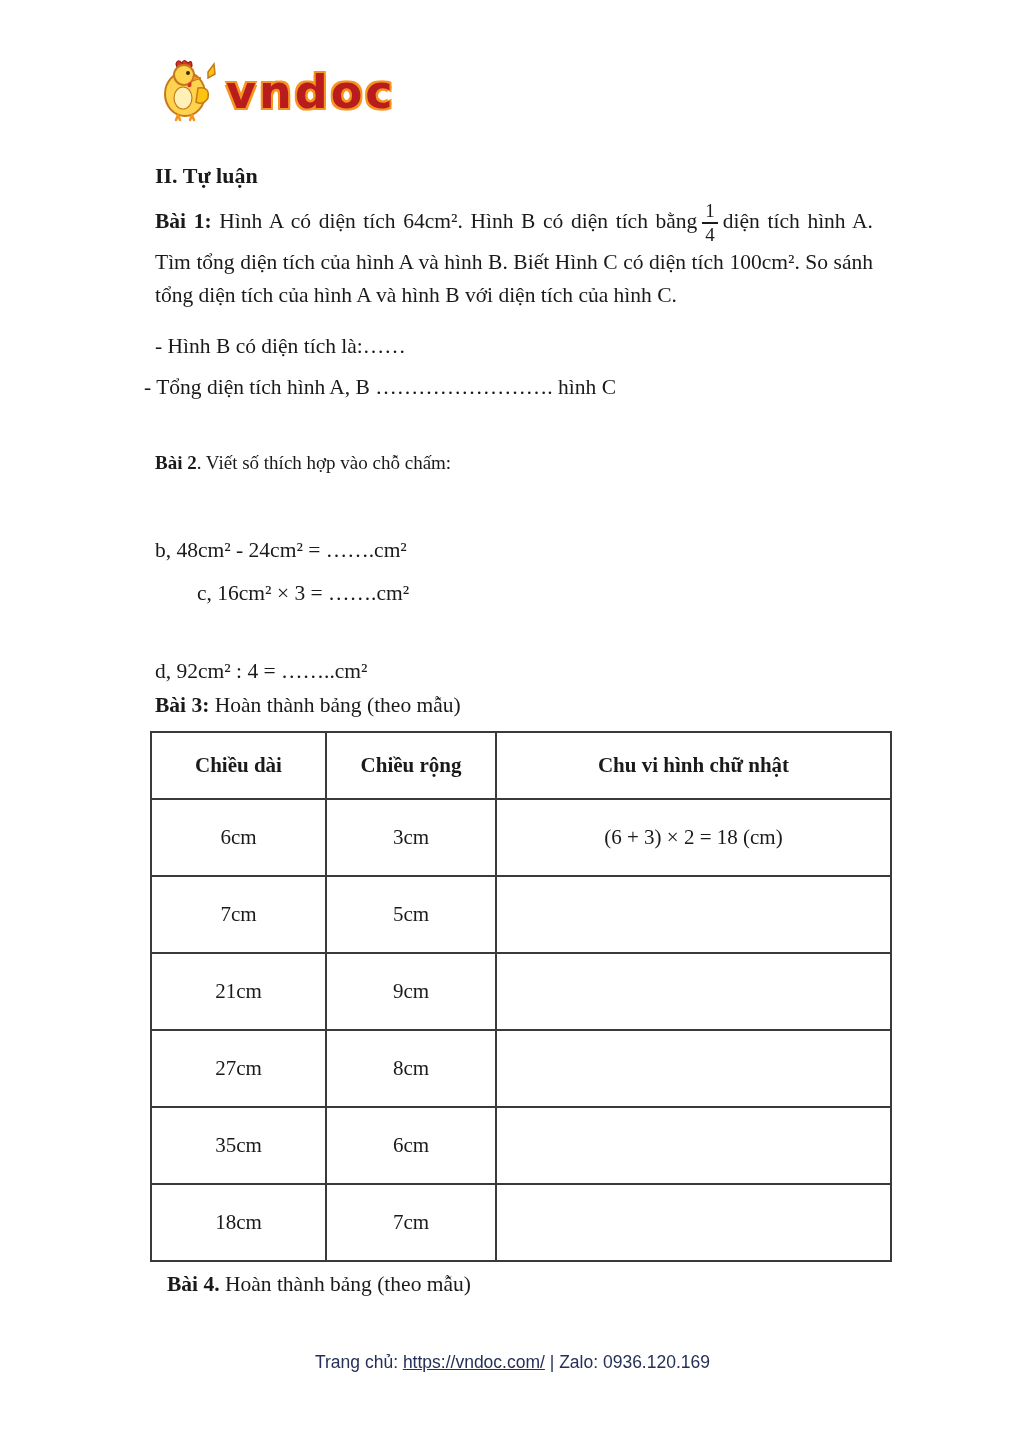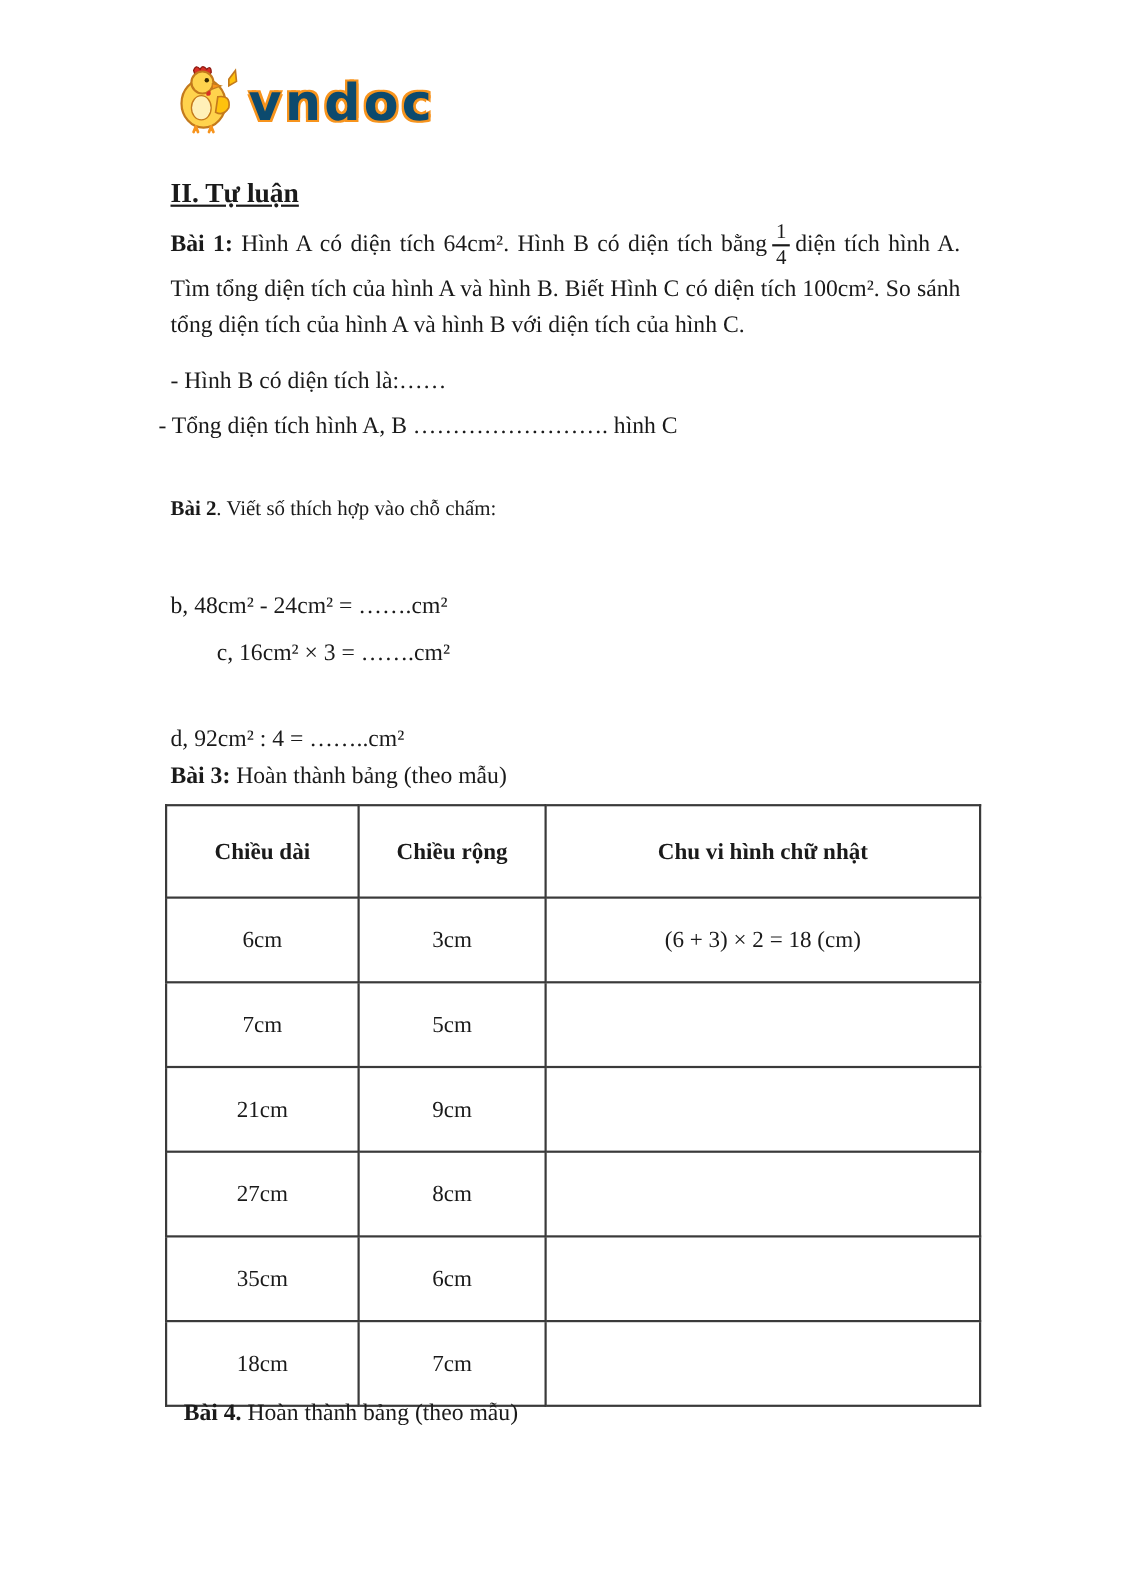--- a/index.html
+++ b/index.html
@@ -28,7 +28,7 @@
     font-weight: bold;
     font-size: 46px;
     letter-spacing: 3px;
-    color: #0c4a6e;
+    color: #b91c1c;
     text-shadow:
       -2px -2px 0 #F7941D, 2px -2px 0 #F7941D,
       -2px  2px 0 #F7941D, 2px  2px 0 #F7941D;

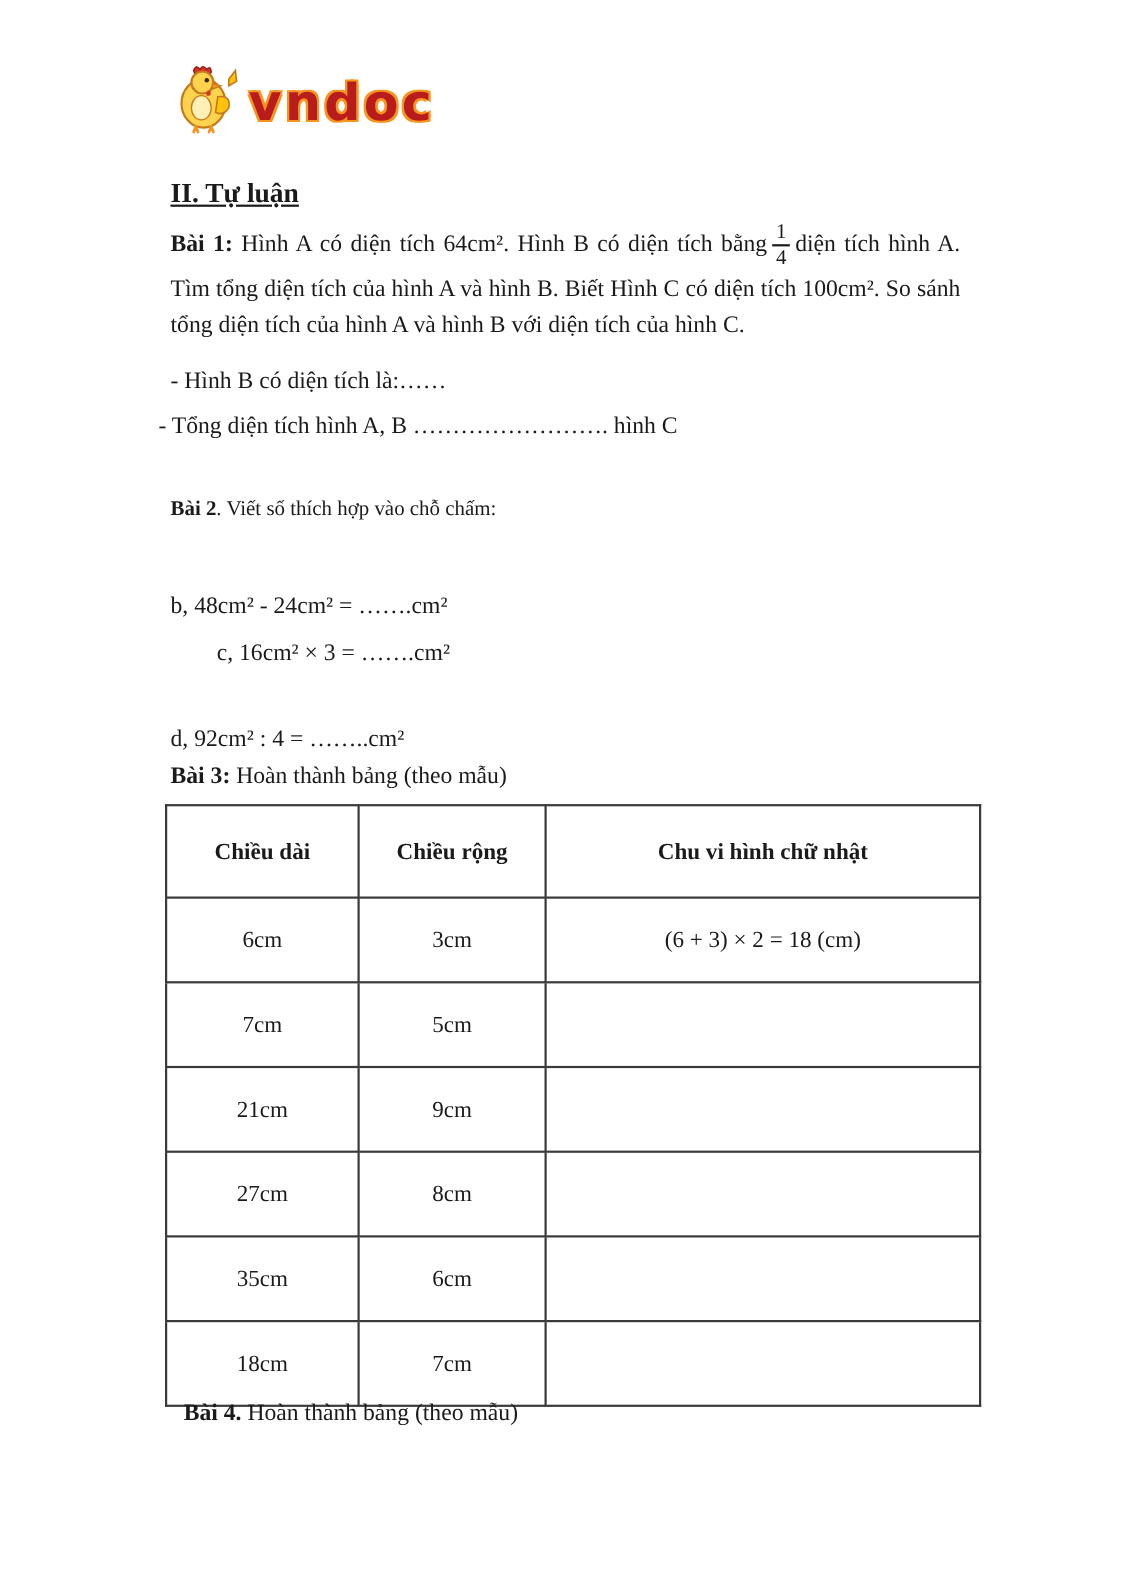--- a/index.html
+++ b/index.html
@@ -39,9 +39,8 @@
     position: absolute;
     left: 155px;
     top: 163px;
-    font-size: 25px;
+    font-size: 22px;
     font-weight: bold;
-    text-decoration: underline;
   }
   .p-bai1 {
     position: absolute;

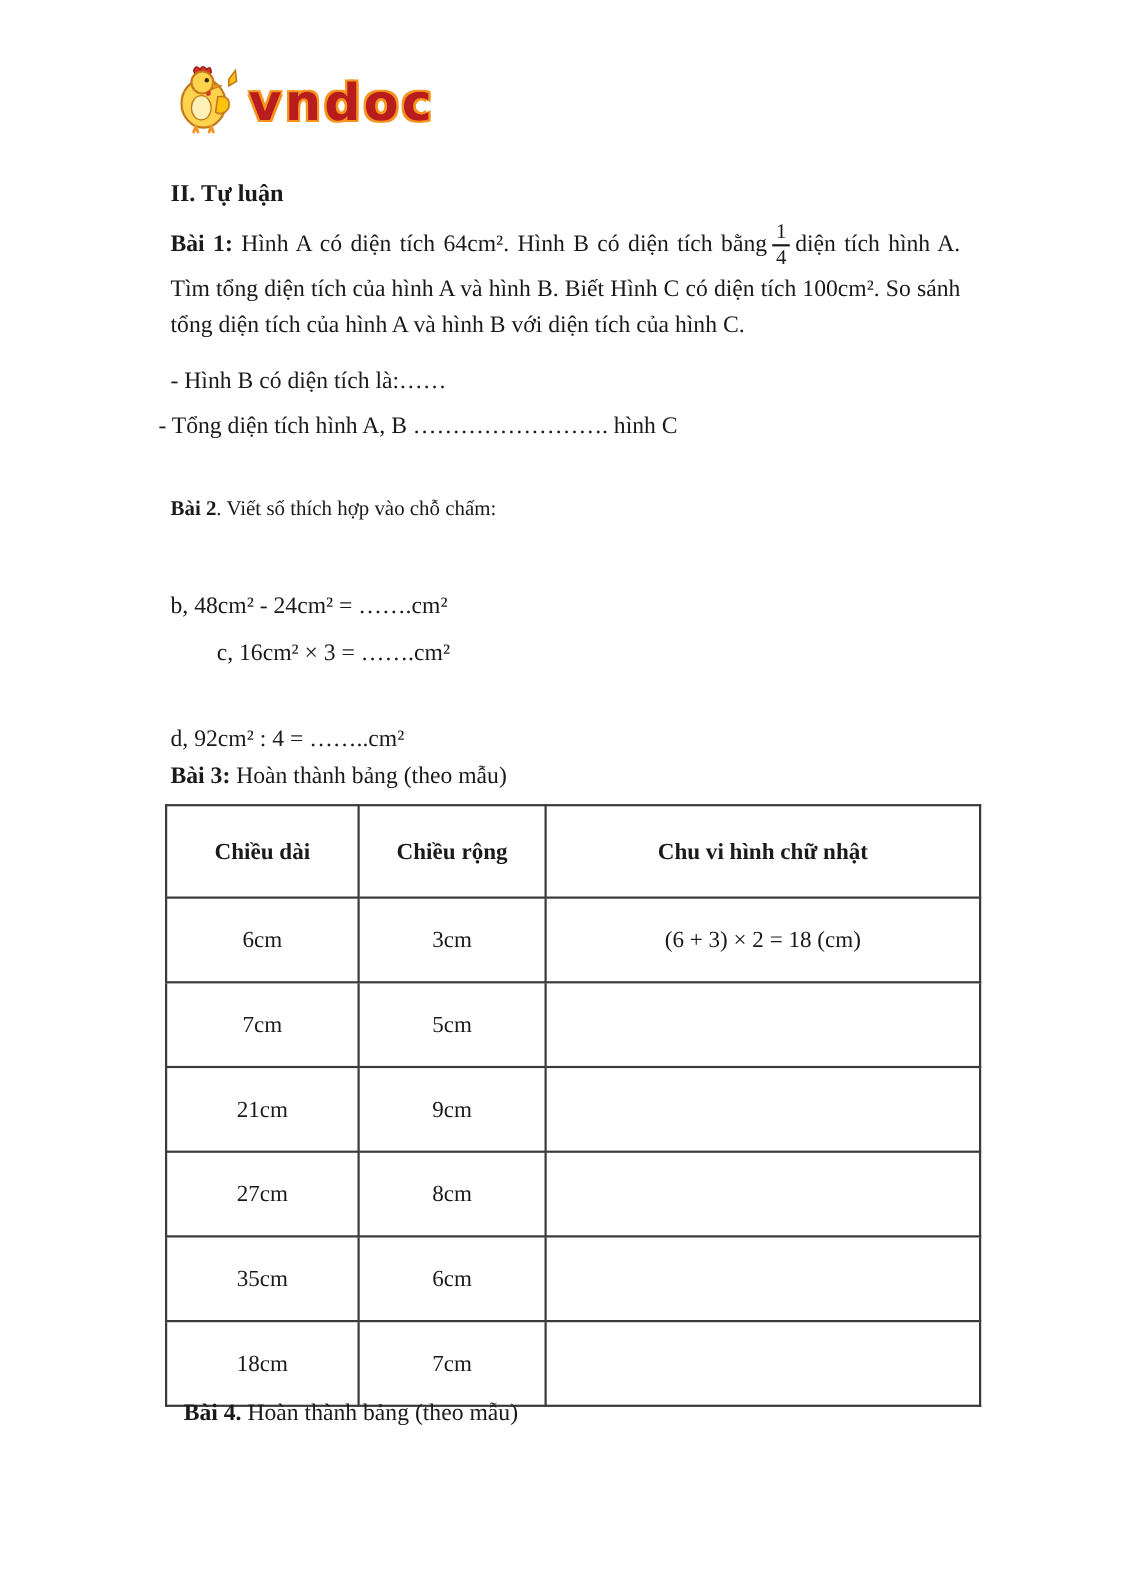--- a/index.html
+++ b/index.html
@@ -85,7 +85,7 @@
     font-size: 21px;
     padding: 0;
   }
-  table.grid th { font-weight: bold; height: 84px; }
+  table.grid th { font-weight: bold; height: 67px; }
   table.grid td { height: 77px; }
   .col-dai { width: 175px; }
   .col-rong { width: 170px; }

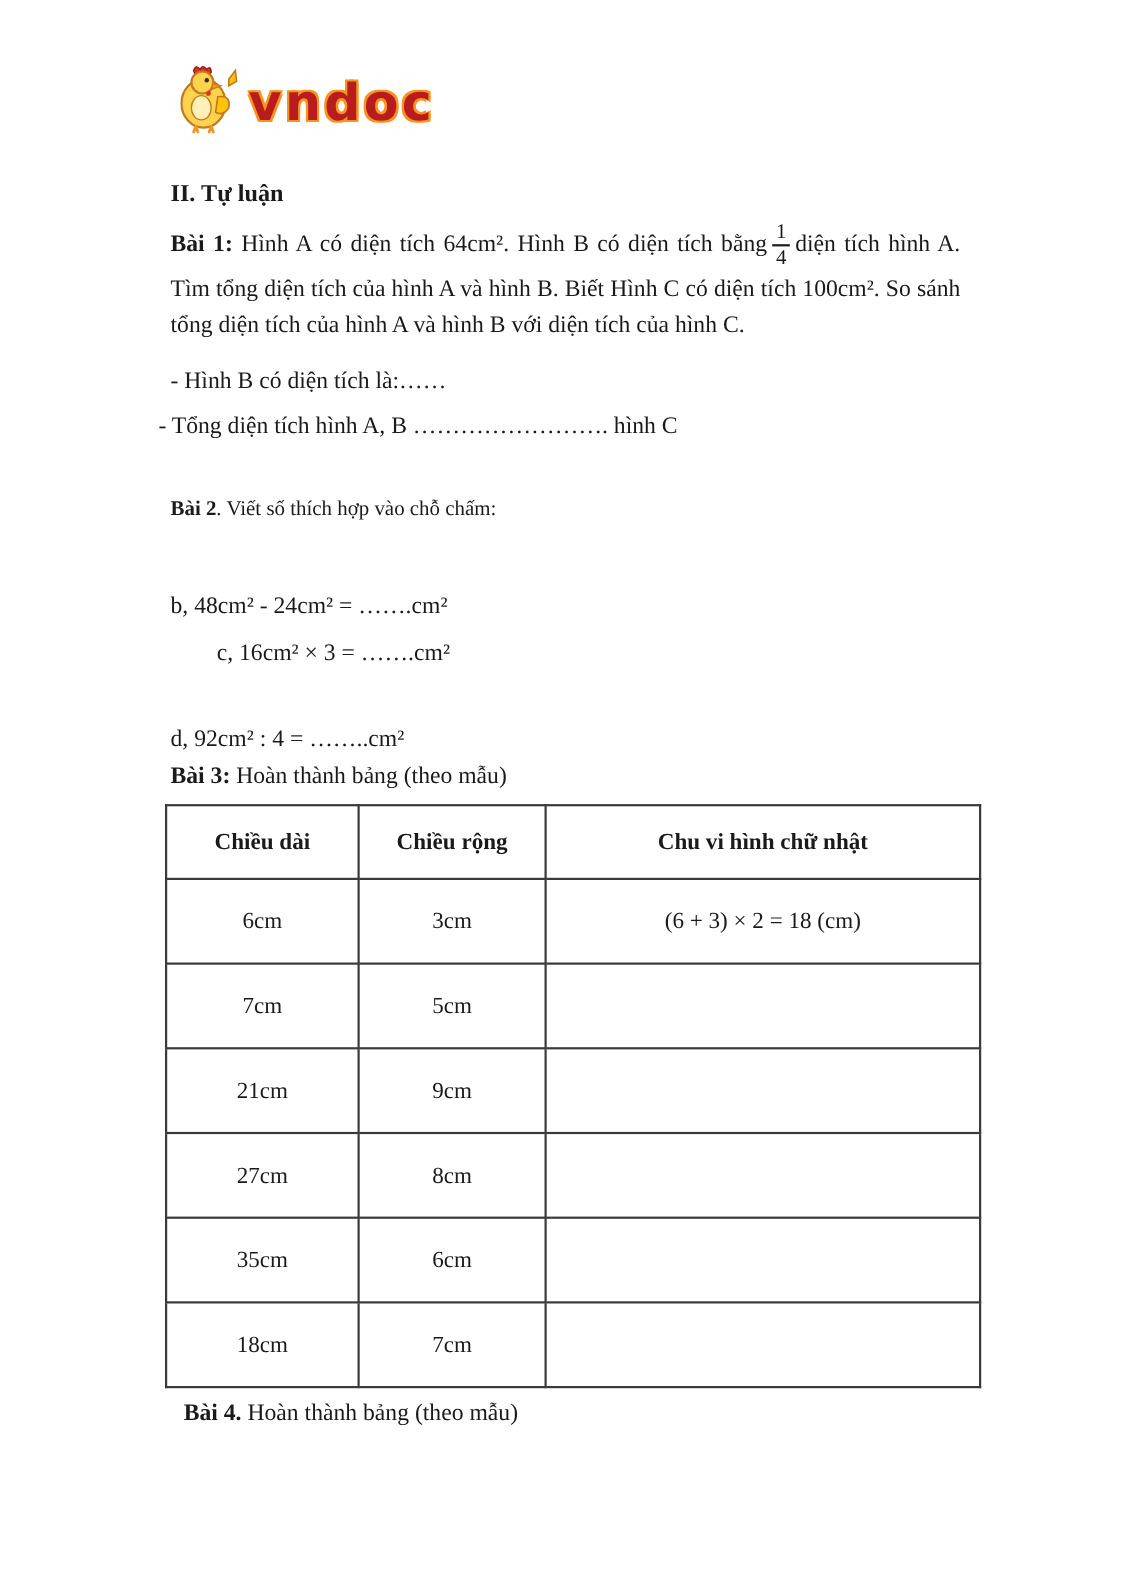--- a/index.html
+++ b/index.html
@@ -210,6 +210,9 @@
     <span class="bold">Bài 4.</span><span> Hoàn thành bảng (theo mẫu)</span>
   </div>
 
+  <div class="footer">
+    <span>Trang chủ: </span><a href="#">https://vndoc.com/</a><span> | Zalo: 0936.120.169</span>
+  </div>
 
 </div>
 

